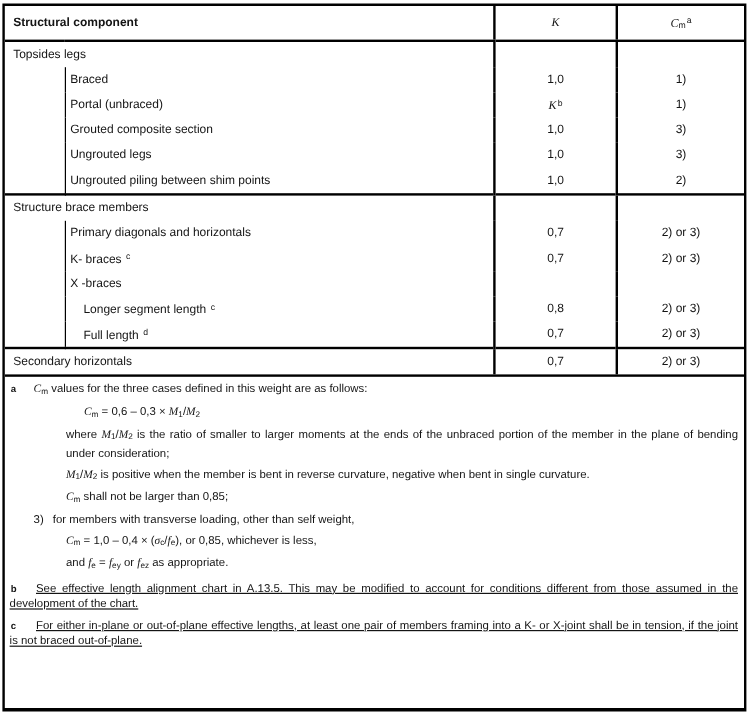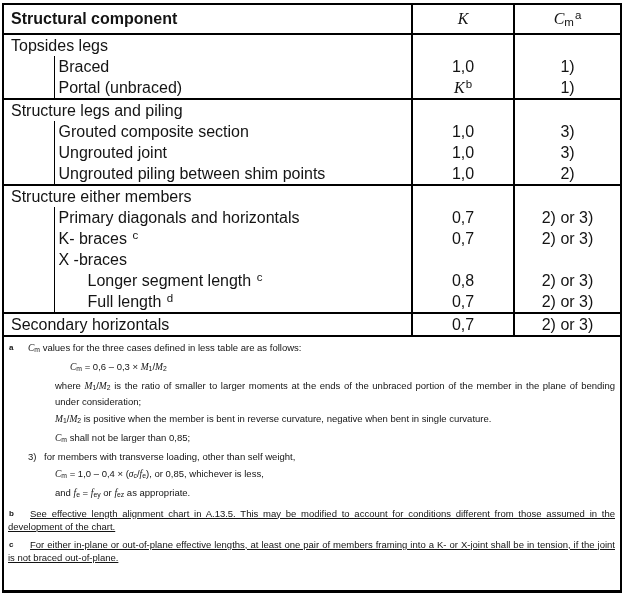--- a/index.html
+++ b/index.html
@@ -14,7 +14,7 @@
     background:#fff;
   }
   table { border-collapse:collapse; width:100%; table-layout:fixed; }
-  th, td { padding:0; font-size:16px; font-weight:normal; vertical-align:middle; }
+  th, td { padding:0; font-size:10px; font-weight:normal; vertical-align:middle; }
   thead th { border-bottom:2px solid #000; height:28px; }
   .th-comp { text-align:left; padding-left:7px; font-weight:bold; }
   .val { border-left:2px solid #000; text-align:center; }

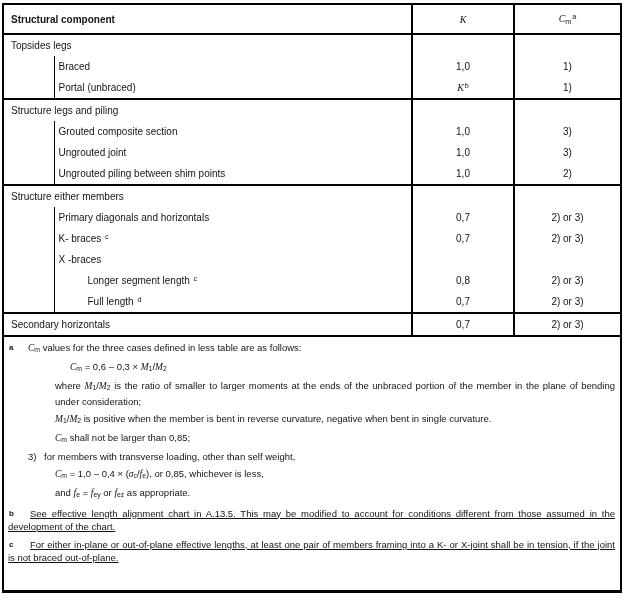--- a/index.html
+++ b/index.html
@@ -79,11 +79,6 @@
           <td class="name"><span class="rs-t">Portal (unbraced)</span></td>
           <td class="val"><span class="rs-v">K</span><span class="rs-p">b</span></td>
           <td class="val"><span class="rs-t">1)</span></td>
-        </tr>
-        <tr class="sep">
-          <td class="name lvl0" colspan="2"><span class="rs-t">Structure legs and piling</span></td>
-          <td class="val"></td>
-          <td class="val"></td>
         </tr>
         <tr>
           <td class="spacer"></td>

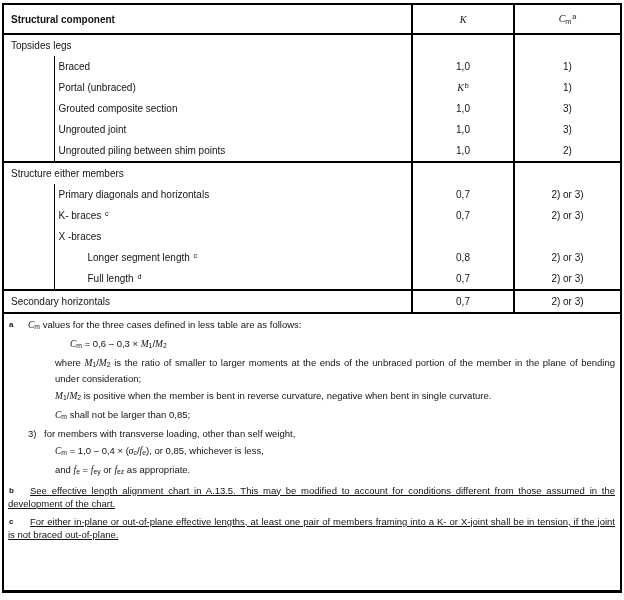--- a/index.html
+++ b/index.html
@@ -88,7 +88,7 @@
         </tr>
         <tr>
           <td class="spacer"></td>
-          <td class="name"><span class="rs-t">Ungrouted joint</span></td>
+          <td class="name"><span class="rs-t">Ungrouted legs</span></td>
           <td class="val"><span class="rs-t">1,0</span></td>
           <td class="val"><span class="rs-t">3)</span></td>
         </tr>

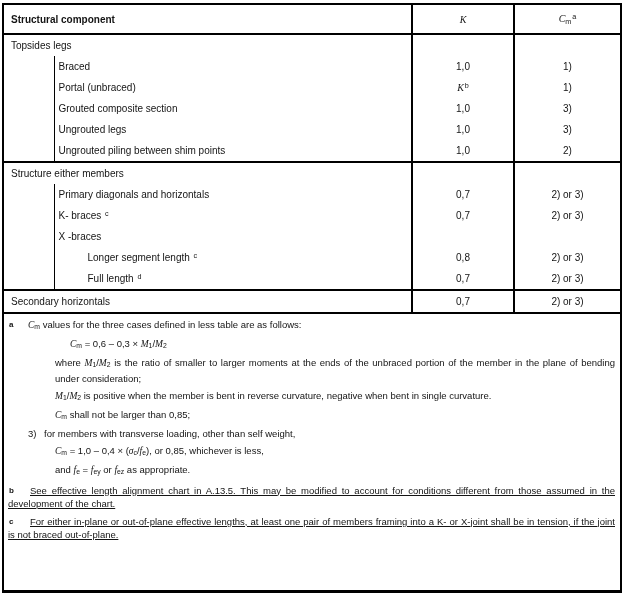--- a/index.html
+++ b/index.html
@@ -99,7 +99,7 @@
           <td class="val"><span class="rs-t">2)</span></td>
         </tr>
         <tr class="sep">
-          <td class="name lvl0" colspan="2"><span class="rs-t">Structure either members</span></td>
+          <td class="name lvl0" colspan="2"><span class="rs-t">Structure brace members</span></td>
           <td class="val"></td>
           <td class="val"></td>
         </tr>

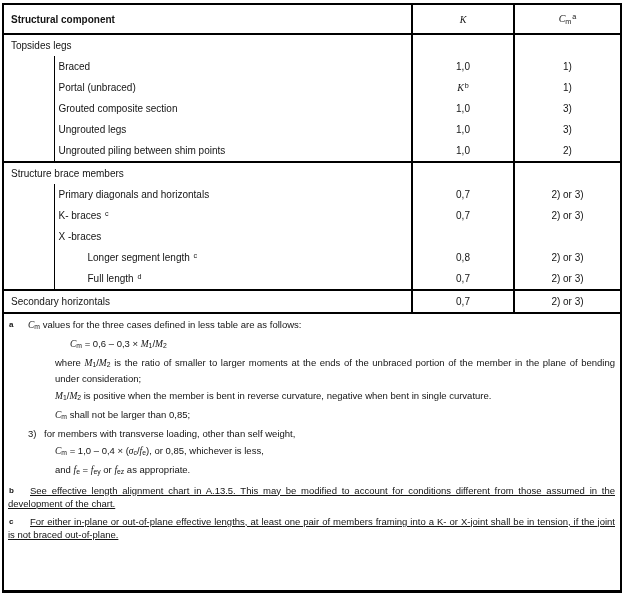--- a/index.html
+++ b/index.html
@@ -23,7 +23,7 @@
   .spacer { border-right:1px solid #000; }
   .name { text-align:left; padding-left:4px; }
   .lvl0 { padding-left:7px;margin-left:22px; }
-  .lvl2 { padding-left:33px; }
+  .lvl2 { padding-left:15px; }
 
   
   .rs-v { font-family:"Liberation Serif", serif; font-style:italic; }

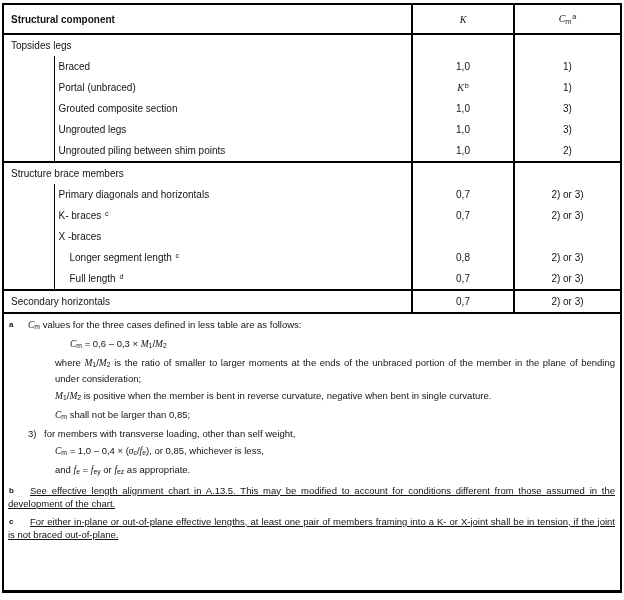--- a/index.html
+++ b/index.html
@@ -144,7 +144,7 @@
     <div class="fnotes">
       <div class="fn fn-a">
         <span class="fn-marker">a</span>
-        <div class="fa-line"><span class="rs-v">C</span><span class="rs-s">m</span><span class="rs-t"> values for the three cases defined in less table are as follows:</span></div>
+        <div class="fa-line"><span class="rs-v">C</span><span class="rs-s">m</span><span class="rs-t"> values for the three cases defined in this weight are as follows:</span></div>
         <div class="fa-line fa-f2"><span class="rs-v">C</span><span class="rs-s">m</span><span class="rs-t"> = 0,6 – 0,3 × </span><span class="rs-v">M</span><span class="rs-s">1</span><span class="rs-t">/</span><span class="rs-v">M</span><span class="rs-s">2</span></div>
         <div class="fa-line fa-sub just"><span class="rs-t">where </span><span class="rs-v">M</span><span class="rs-s">1</span><span class="rs-t">/</span><span class="rs-v">M</span><span class="rs-s">2</span><span class="rs-t"> is the ratio of smaller to larger moments at the ends of the unbraced portion of the member in the plane of bending under consideration;</span></div>
         <div class="fa-line fa-sub"><span class="rs-v">M</span><span class="rs-s">1</span><span class="rs-t">/</span><span class="rs-v">M</span><span class="rs-s">2</span><span class="rs-t"> is positive when the member is bent in reverse curvature, negative when bent in single curvature.</span></div>

